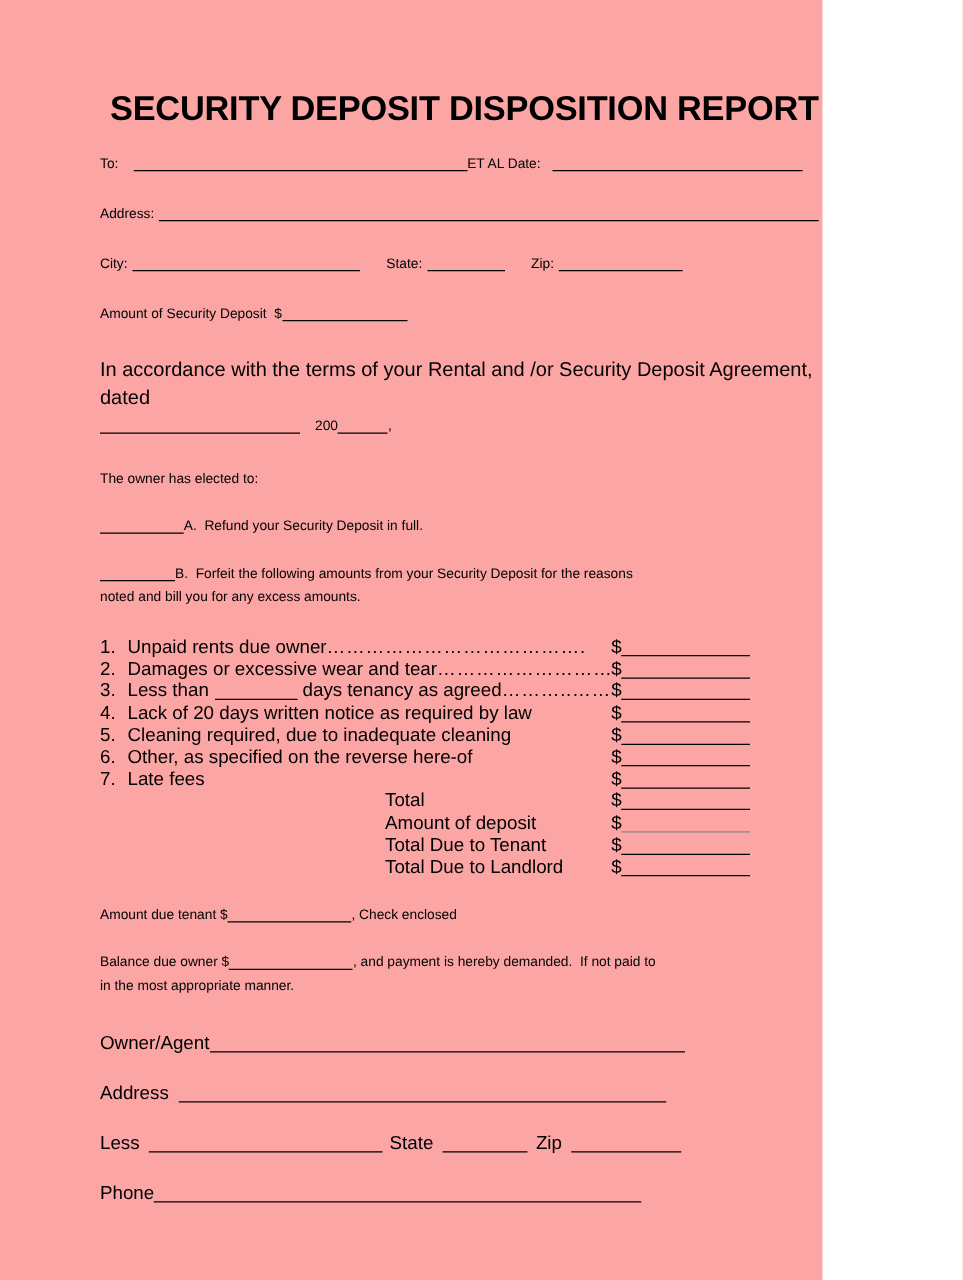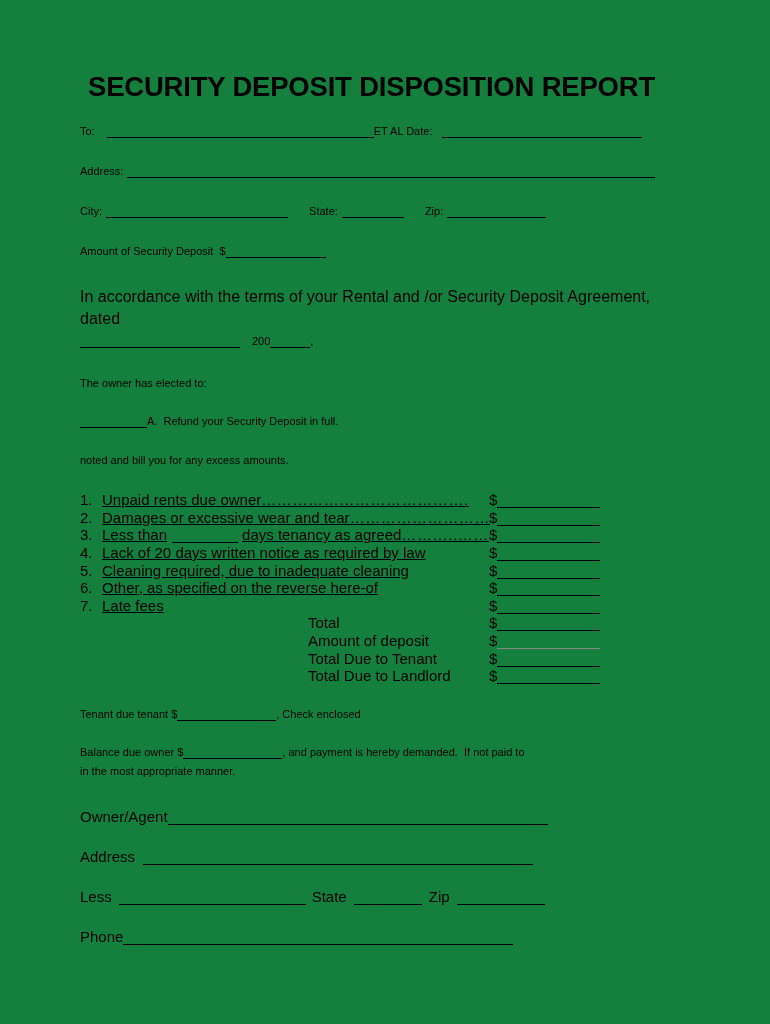--- a/index.html
+++ b/index.html
@@ -14,9 +14,9 @@
   }
   .page {
     position: relative;
-    width: 770px;
+    width: 658px;
     height: 1024px;
-    background: #15803d;
+    background: #fca5a5;
     overflow: hidden;
     box-sizing: border-box;
   }

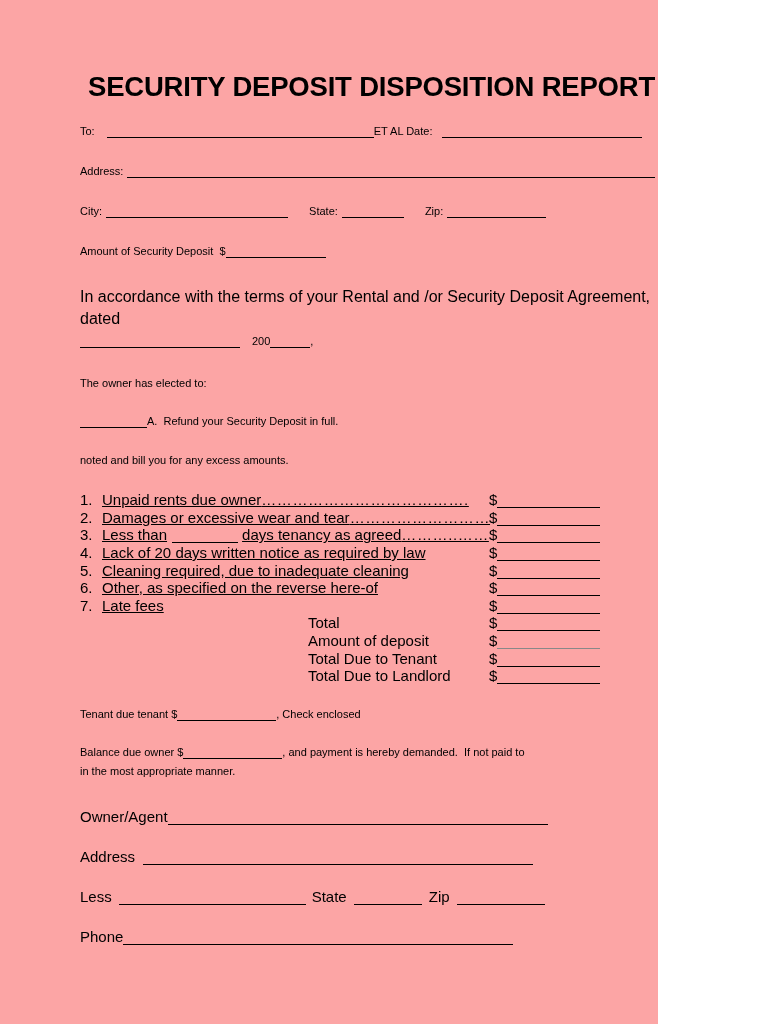--- a/index.html
+++ b/index.html
@@ -170,6 +170,9 @@
 
     <div class="gap-20"></div>
 
+    <div class="row">
+      <span class="blank thin" style="width:60px;"></span><span class="lbl">B.  Forfeit the following amounts from your Security Deposit for the reasons</span>
+    </div>
     <div class="row" style="line-height:21px;">
       <span class="lbl">noted and bill you for any excess amounts.</span>
     </div>

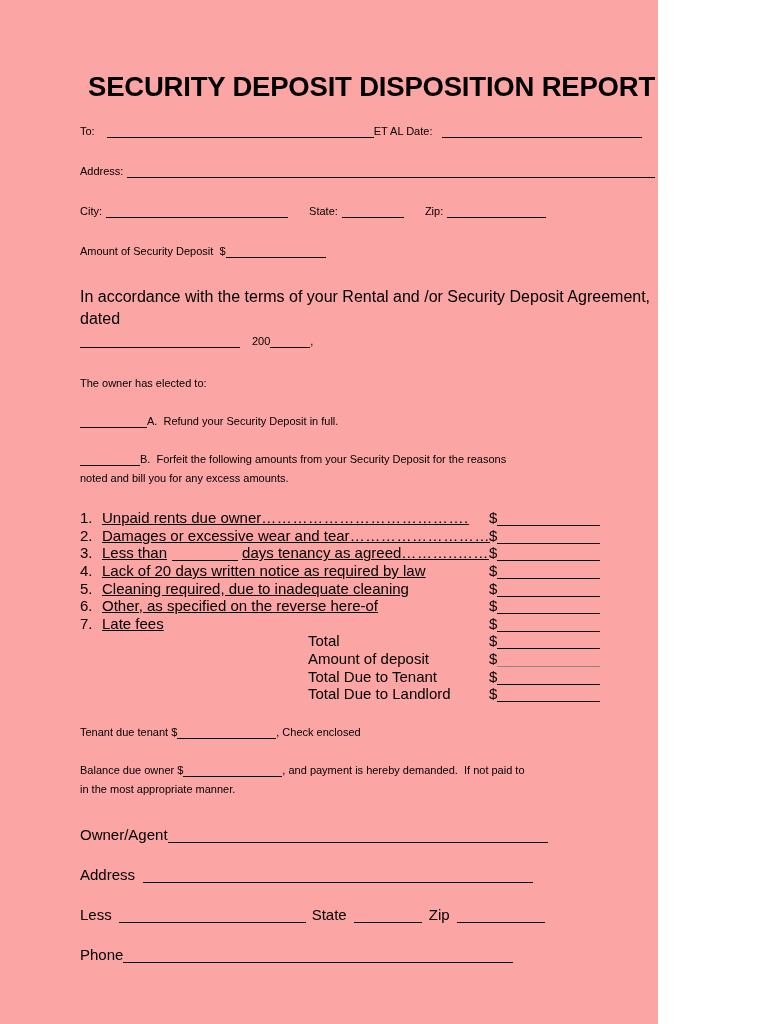--- a/index.html
+++ b/index.html
@@ -73,7 +73,6 @@
     position: relative;
     height: 17.6px;
     white-space: nowrap;
-    text-decoration: underline;
   }
   .item .num {
     display: inline-block;

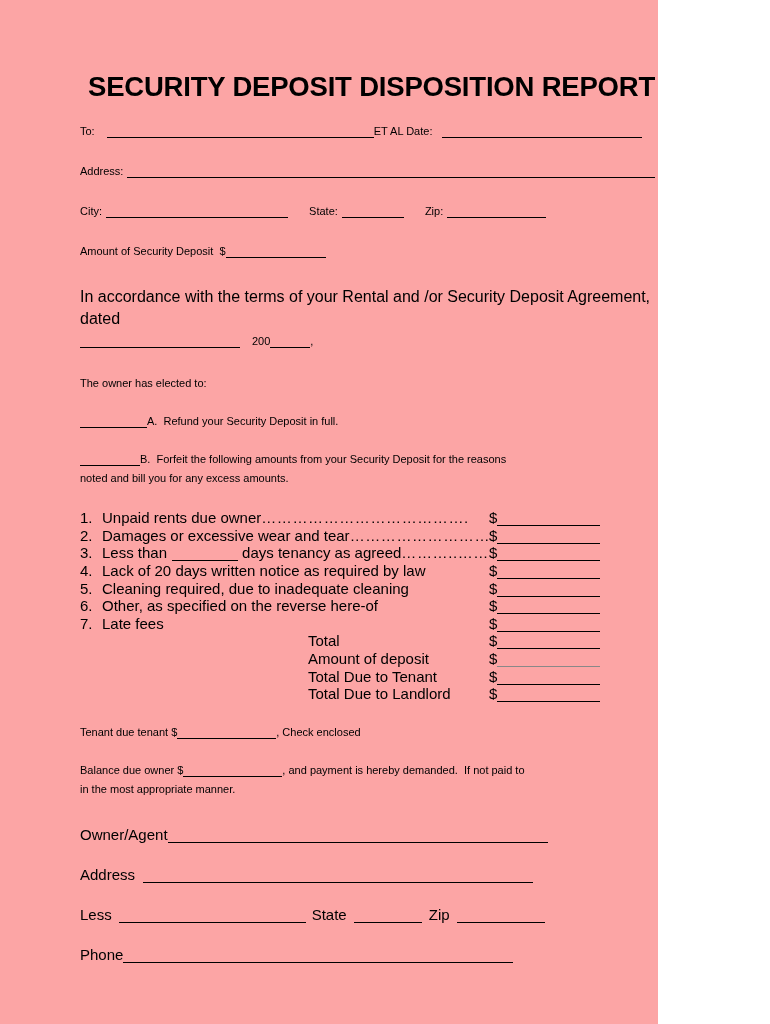--- a/index.html
+++ b/index.html
@@ -262,7 +262,7 @@
     <div class="gap-20"></div>
 
     <div class="row">
-      <span class="lbl">Tenant due tenant $</span><span class="blank thin" style="width:99px;"></span><span class="lbl">, Check enclosed</span>
+      <span class="lbl">Amount due tenant $</span><span class="blank thin" style="width:99px;"></span><span class="lbl">, Check enclosed</span>
     </div>
 
     <div class="gap-20"></div>

